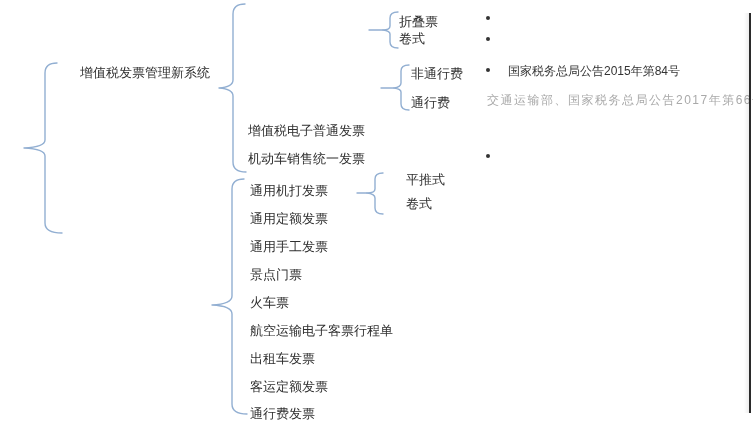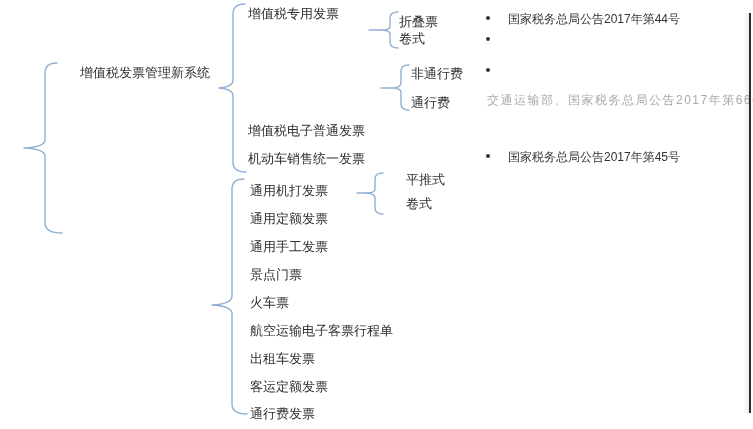--- a/index.html
+++ b/index.html
@@ -42,7 +42,6 @@
 
   <div class="lbl" style="left:80px;top:65px">增值税发票管理新系统</div>
 
-  <div class="lbl" style="left:248px;top:6px">增值税专用发票</div>
   <div class="lbl" style="left:248px;top:123px">增值税电子普通发票</div>
   <div class="lbl" style="left:248px;top:151px">机动车销售统一发票</div>
 

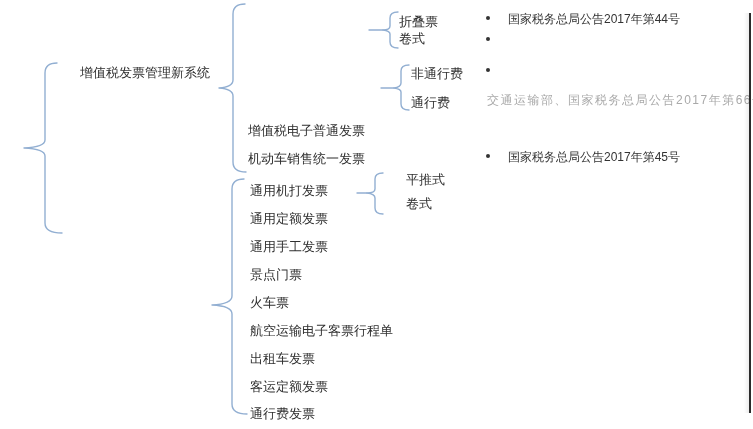--- a/index.html
+++ b/index.html
@@ -63,7 +63,6 @@
   <div class="lbl" style="left:250px;top:406px">通行费发票</div>
 
   <span class="dot" style="left:486px;top:16px"></span>
-  <div class="ann" style="left:508px;top:12px">国家税务总局公告2017年第44号</div>
 
   <span class="dot" style="left:486px;top:37px"></span>
 

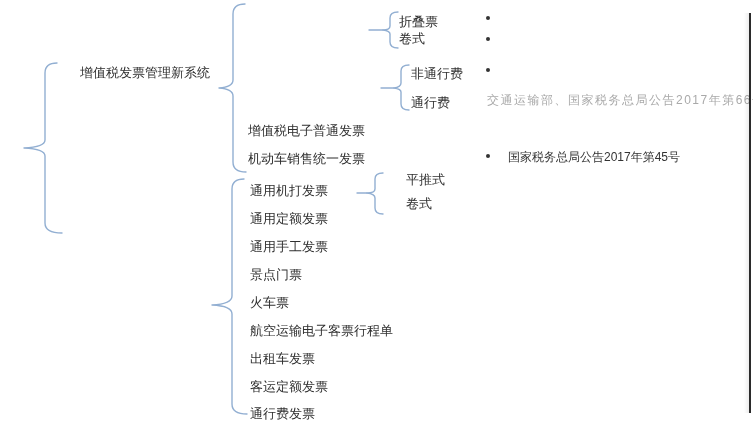--- a/index.html
+++ b/index.html
@@ -67,6 +67,7 @@
   <span class="dot" style="left:486px;top:37px"></span>
 
   <span class="dot" style="left:486px;top:68px"></span>
+  <div class="ann" style="left:508px;top:64px">国家税务总局公告2015年第84号</div>
 
   <div class="ann muted" style="left:487px;top:93px">交通运输部、国家税务总局公告2017年第66号</div>
 

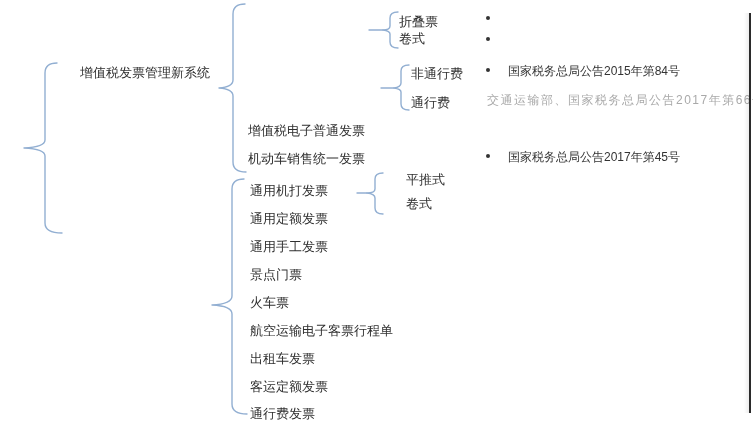--- a/index.html
+++ b/index.html
@@ -72,7 +72,6 @@
   <div class="ann muted" style="left:487px;top:93px">交通运输部、国家税务总局公告2017年第66号</div>
 
   <span class="dot" style="left:486px;top:154px"></span>
-  <div class="ann" style="left:508px;top:150px">国家税务总局公告2017年第45号</div>
 
   <div class="page-shadow"></div>
   <div class="page-edge"></div>

